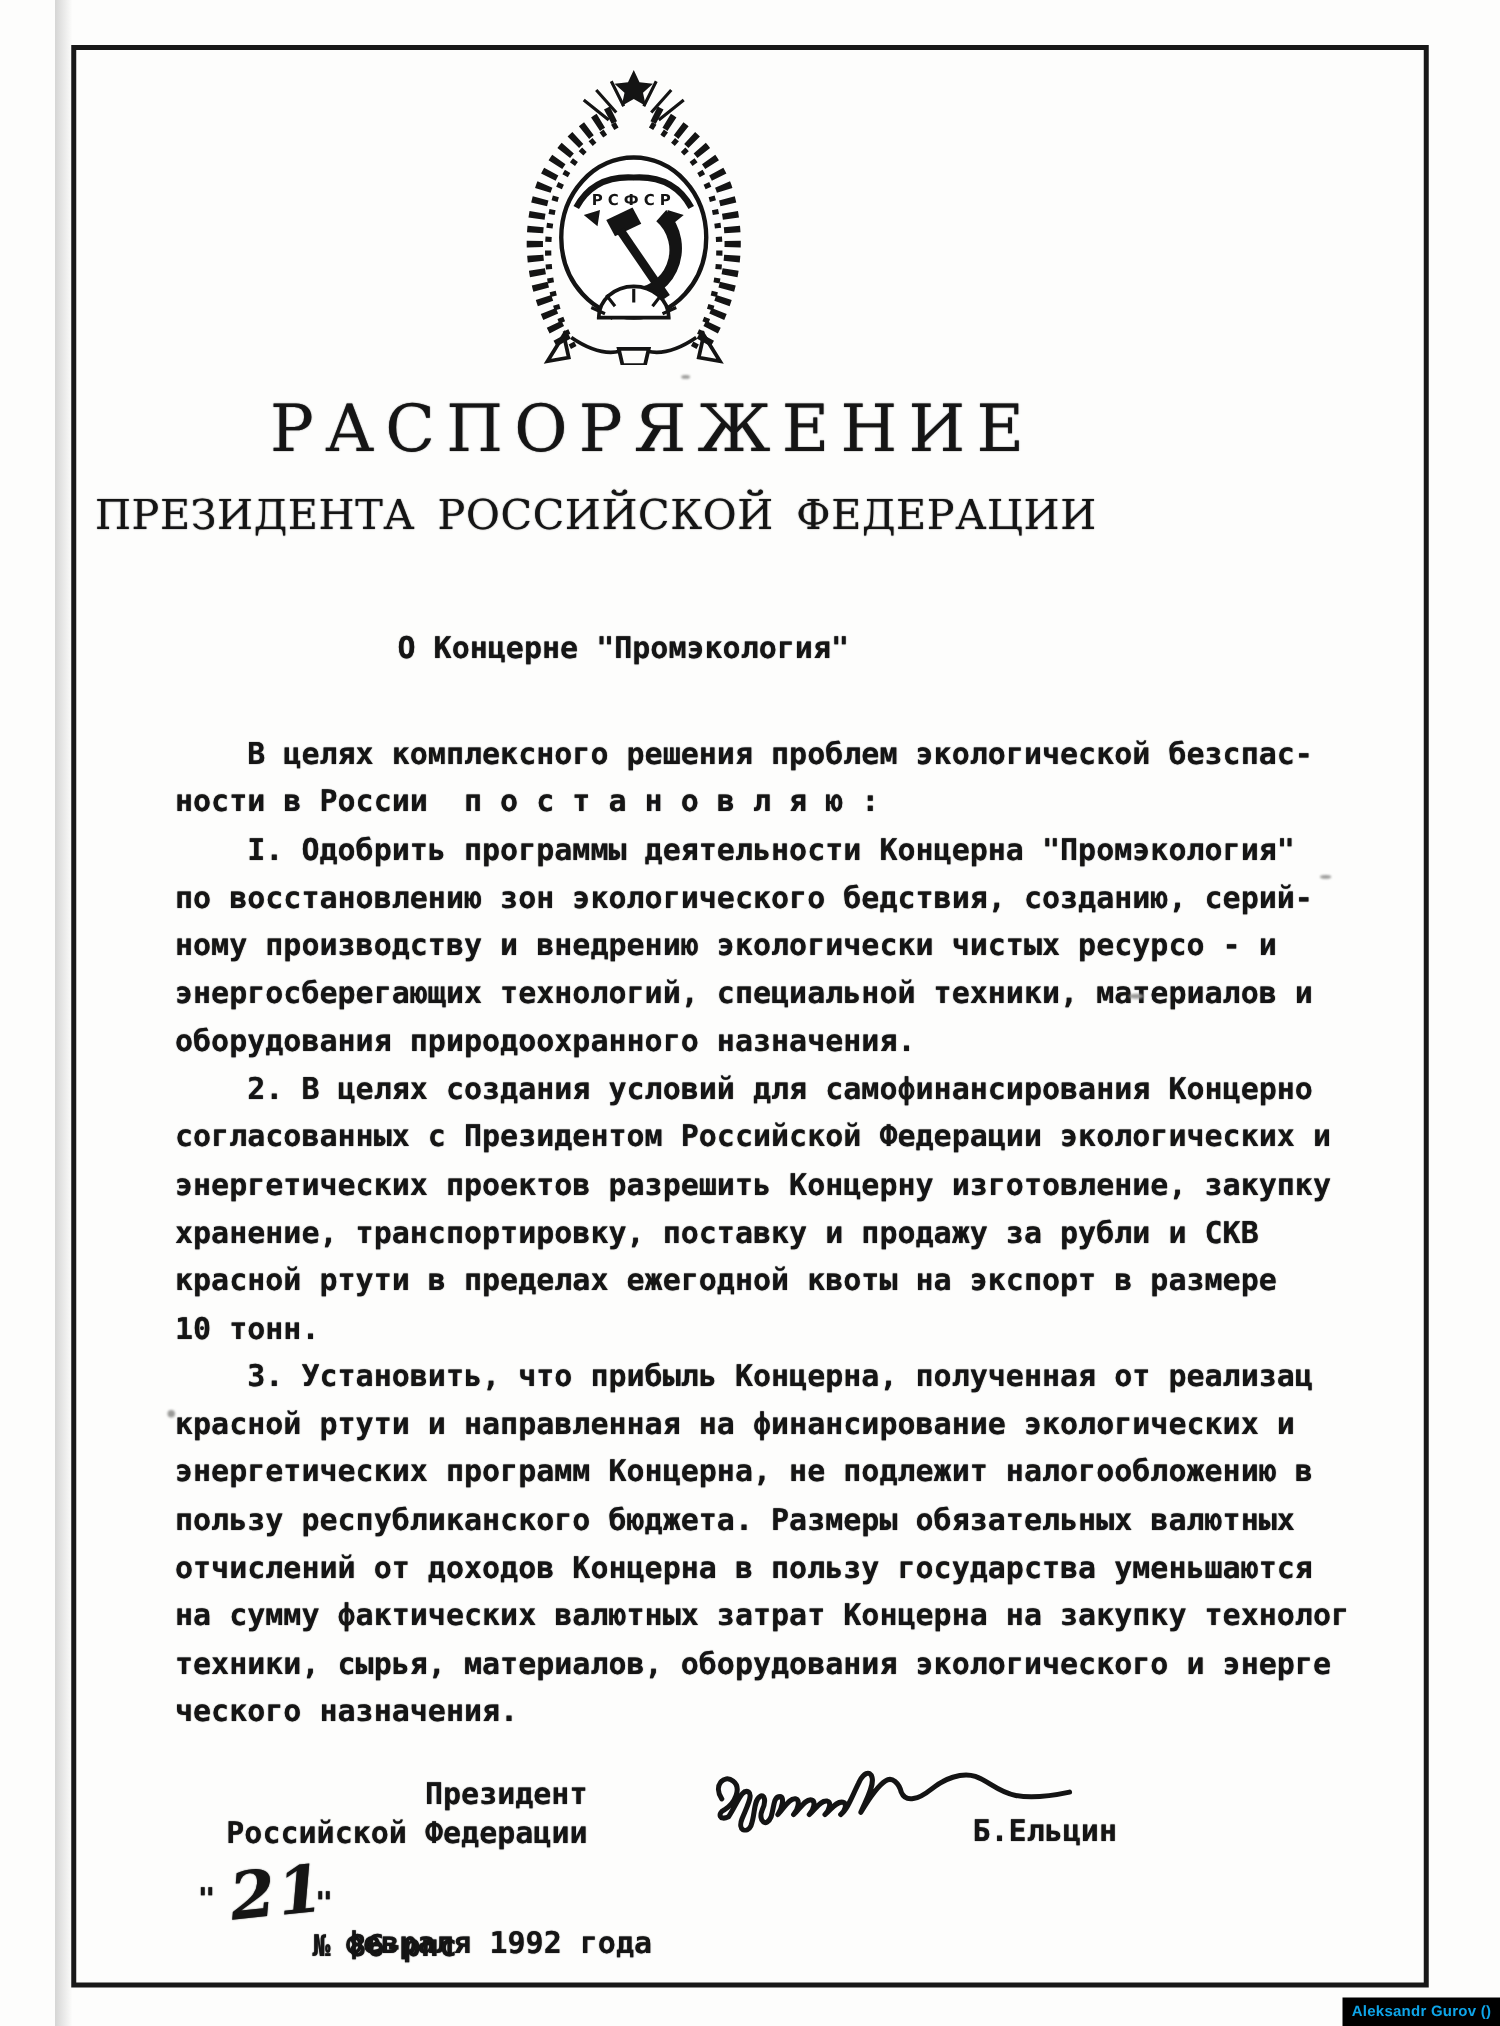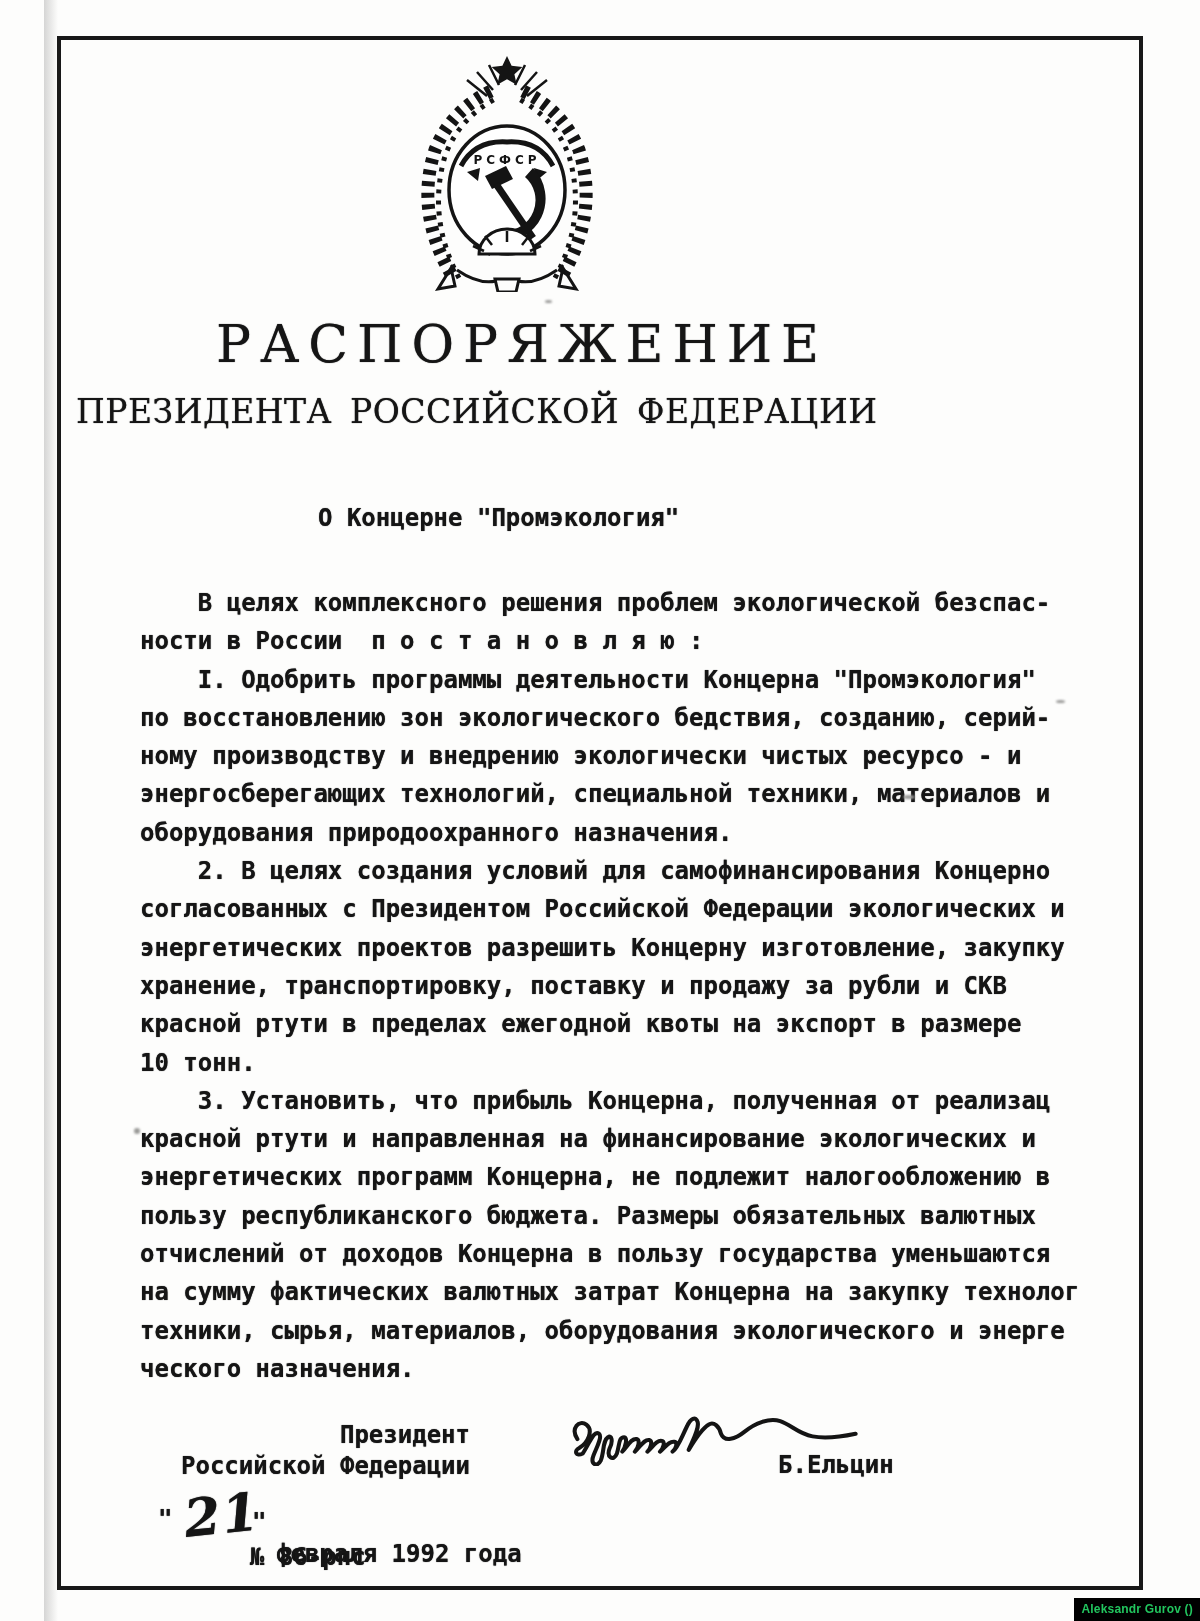--- a/index.html
+++ b/index.html
@@ -61,7 +61,7 @@
   .date-rest   { position:absolute; left:276px; top:1506px; font-size:24px;margin-top:34px; }
   .doc-number  { position:absolute; left:250px; top:1543px; font-size:24px; }
   .credit {
-    position:absolute; right:0; bottom:0; background:#000; color:#22c55e;
+    position:absolute; right:0; bottom:0; background:#000; color:#0ea5e9;
     font-family:"Liberation Sans","DejaVu Sans",sans-serif;
     font-size:12px; font-weight:700; padding:4px 7px 5px; letter-spacing:.2px;
   }

